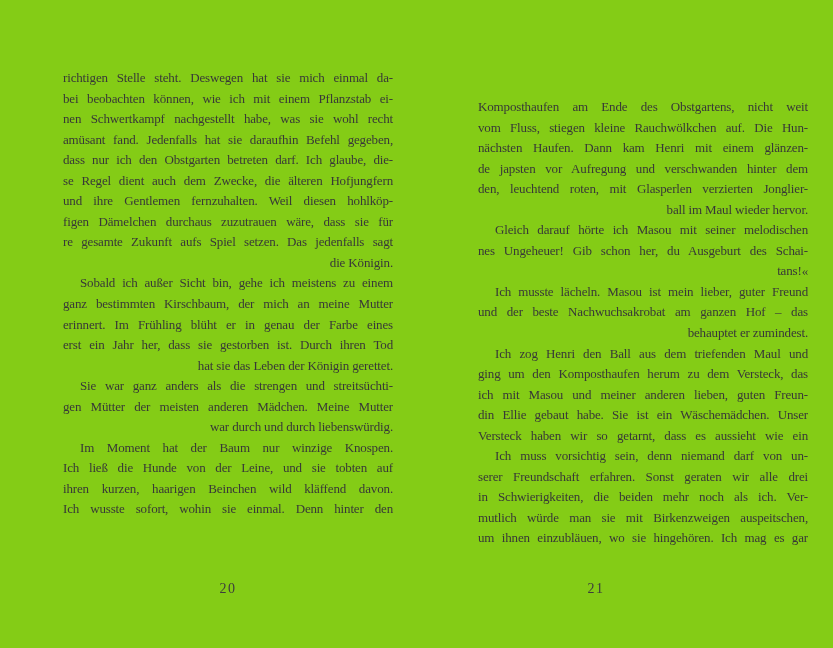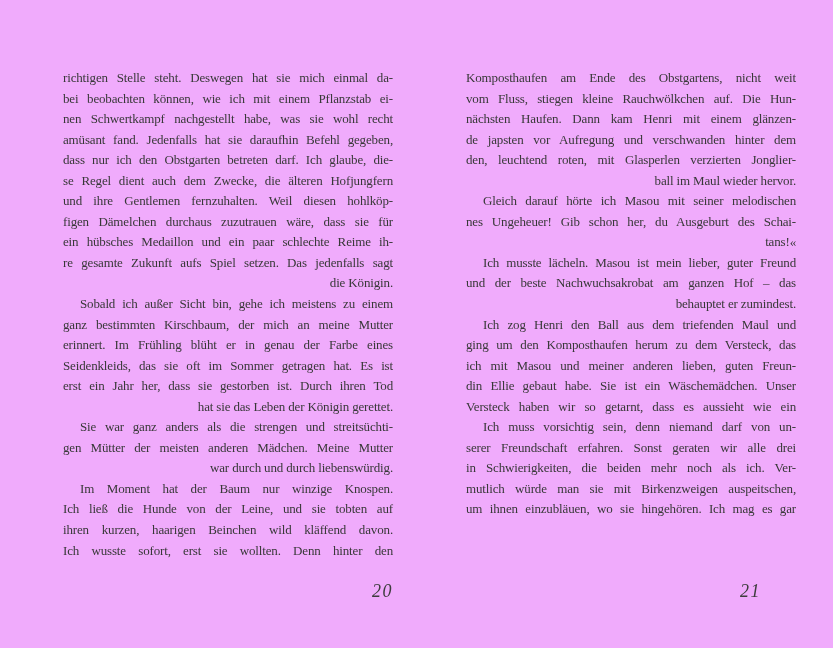--- a/index.html
+++ b/index.html
@@ -11,7 +11,7 @@
     position: relative;
     width: 833px;
     height: 648px;
-    background: #f0abfc;
+    background: #84cc16;
     font-family: "Liberation Serif", serif;
     color: #383838;
     overflow: hidden;

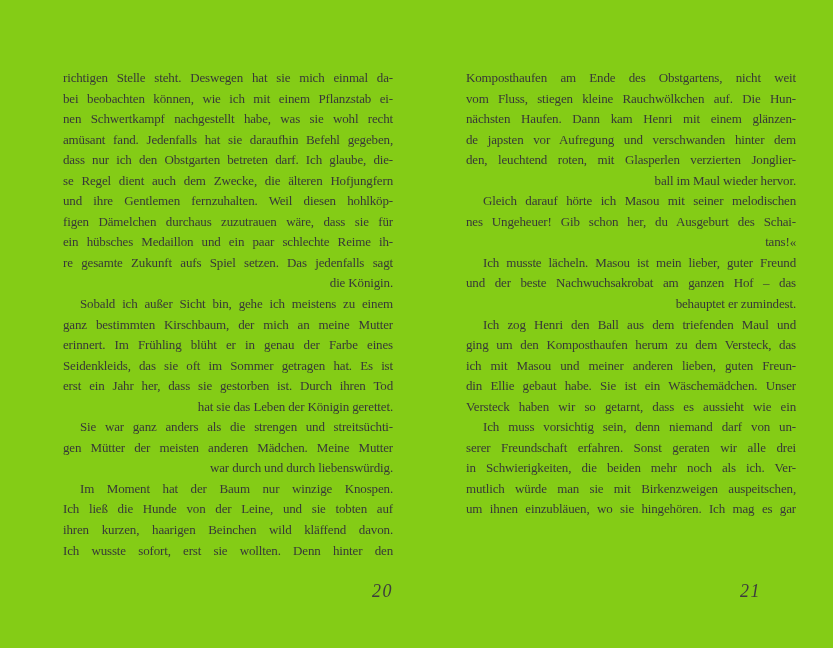--- a/index.html
+++ b/index.html
@@ -25,7 +25,7 @@
     letter-spacing: -0.15px;
   }
   .text-block.left  { left: 63px;  }
-  .text-block.right { left: 466px; }
+  .text-block.right { left: 478px; margin-top: 29px; }
   .line {
     height: 20.55px;
     text-align: right;

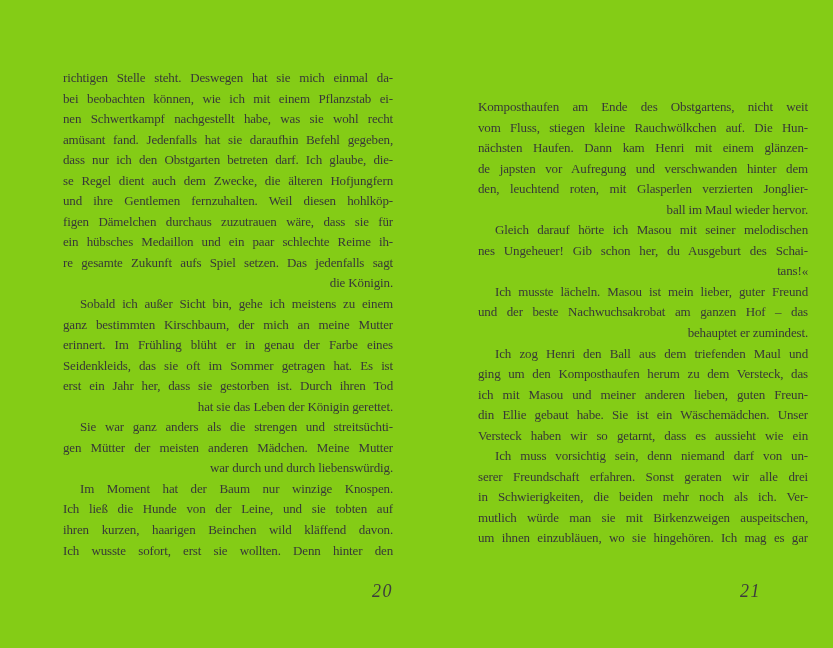--- a/index.html
+++ b/index.html
@@ -64,7 +64,6 @@
       <div class="line just">se Regel dient auch dem Zwecke, die älteren Hofjungfern</div>
       <div class="line just">und ihre Gentlemen fernzuhalten. Weil diesen hohlköp-</div>
       <div class="line just">figen Dämelchen durchaus zuzutrauen wäre, dass sie für</div>
-      <div class="line just">ein hübsches Medaillon und ein paar schlechte Reime ih-</div>
       <div class="line just">re gesamte Zukunft aufs Spiel setzen. Das jedenfalls sagt</div>
       <div class="line">die Königin.</div>
       <div class="line just ind">Sobald ich außer Sicht bin, gehe ich meistens zu einem</div>

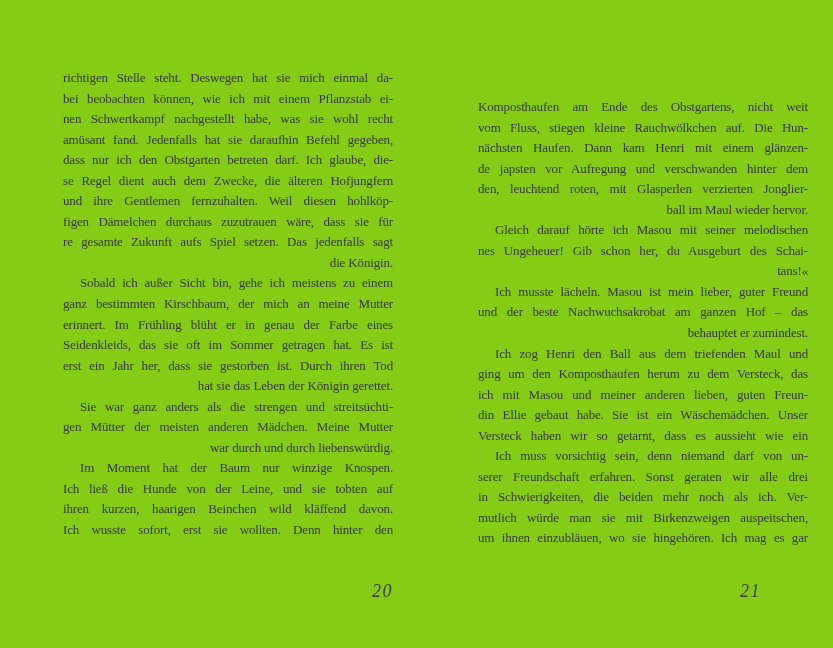--- a/index.html
+++ b/index.html
@@ -69,7 +69,6 @@
       <div class="line just ind">Sobald ich außer Sicht bin, gehe ich meistens zu einem</div>
       <div class="line just">ganz bestimmten Kirschbaum, der mich an meine Mutter</div>
       <div class="line just">erinnert. Im Frühling blüht er in genau der Farbe eines</div>
-      <div class="line just">Seidenkleids, das sie oft im Sommer getragen hat. Es ist</div>
       <div class="line just">erst ein Jahr her, dass sie gestorben ist. Durch ihren Tod</div>
       <div class="line">hat sie das Leben der Königin gerettet.</div>
       <div class="line just ind">Sie war ganz anders als die strengen und streitsüchti-</div>

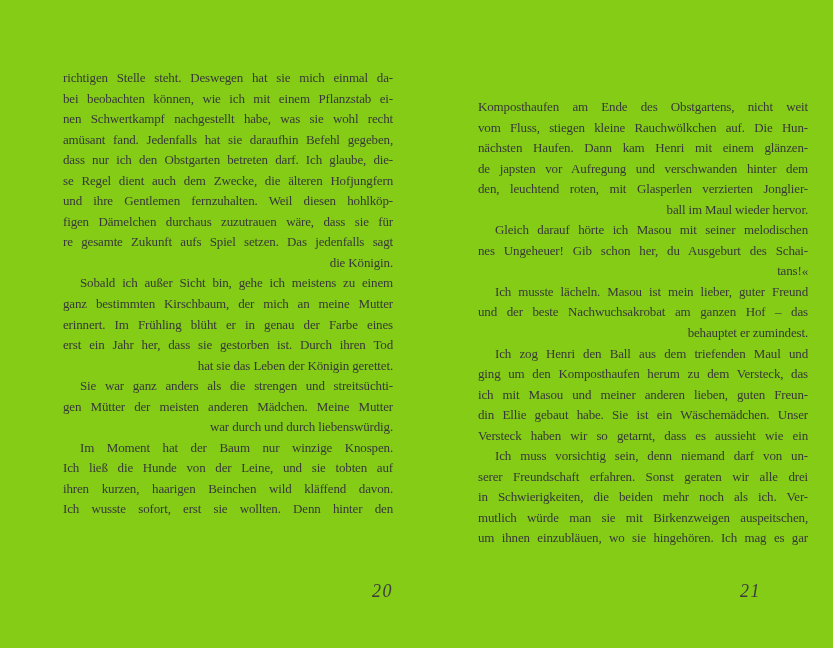--- a/index.html
+++ b/index.html
@@ -77,7 +77,7 @@
       <div class="line just ind">Im Moment hat der Baum nur winzige Knospen.</div>
       <div class="line just">Ich ließ die Hunde von der Leine, und sie tobten auf</div>
       <div class="line just">ihren kurzen, haarigen Beinchen wild kläffend davon.</div>
-      <div class="line just">Ich wusste sofort, erst sie wollten. Denn hinter den</div>
+      <div class="line just">Ich wusste sofort, wohin sie einmal. Denn hinter den</div>
     </div>
 
   <div class="text-block right">

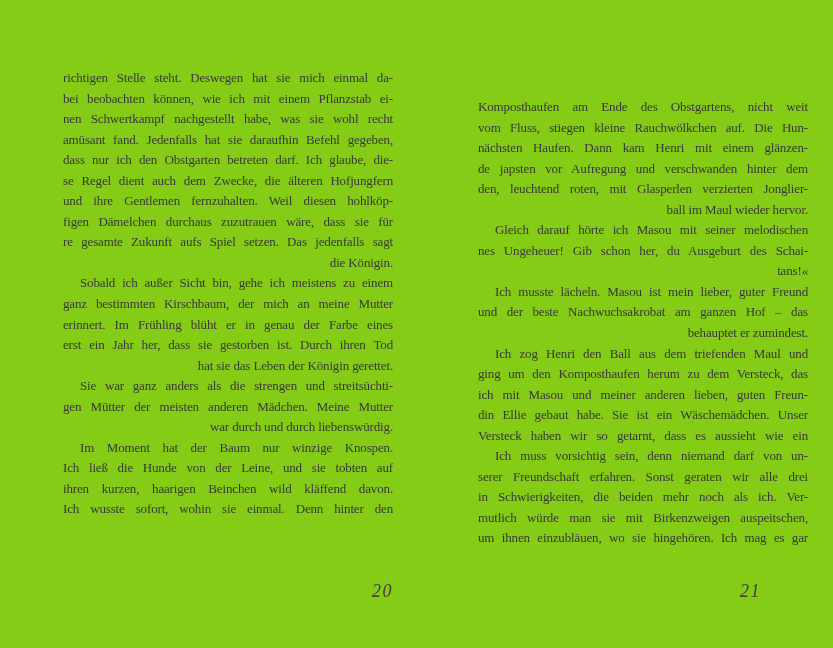--- a/index.html
+++ b/index.html
@@ -41,9 +41,8 @@
     position: absolute;
     top: 581px;
     width: 330px;
-    text-align: right;
-    font-style: italic;
-    font-size: 18px;
+    text-align: center;
+    font-size: 14px;
     letter-spacing: 1.5px;
     color: #3d3d3d;
   }

